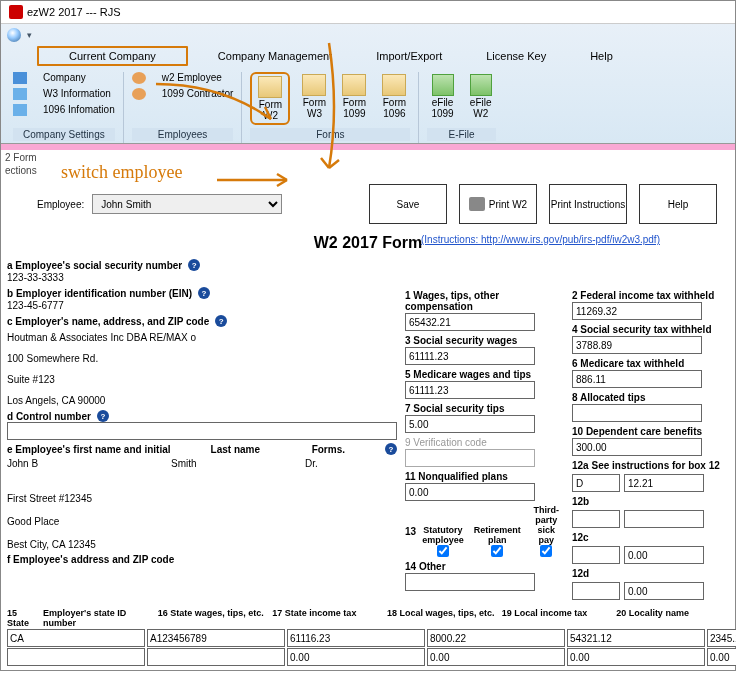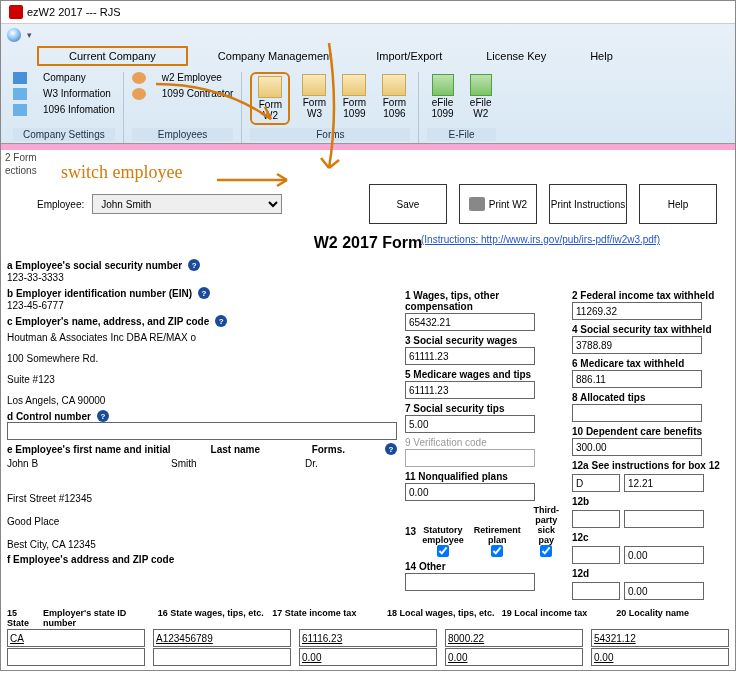--- a/index.html
+++ b/index.html
@@ -59,7 +59,7 @@
 .state-head { display: flex; gap: 2px; font-size: 9px; font-weight: bold; }
 .state-head > div, .state-row > input { flex: 1; }
 .state-head > div:first-child { flex: 0 0 34px; }
-.state-row { display: flex; gap: 8px; margin-top: 1px; text-decoration: underline; }
+.state-row { display: flex; gap: 2px; margin-top: 1px; }
 .state-row > input { border: 1px solid #666; height: 18px; font-size: 10px; padding: 1px 2px; }
 .state-row > input:first-child { flex: 0 0 34px; }
 </style>

